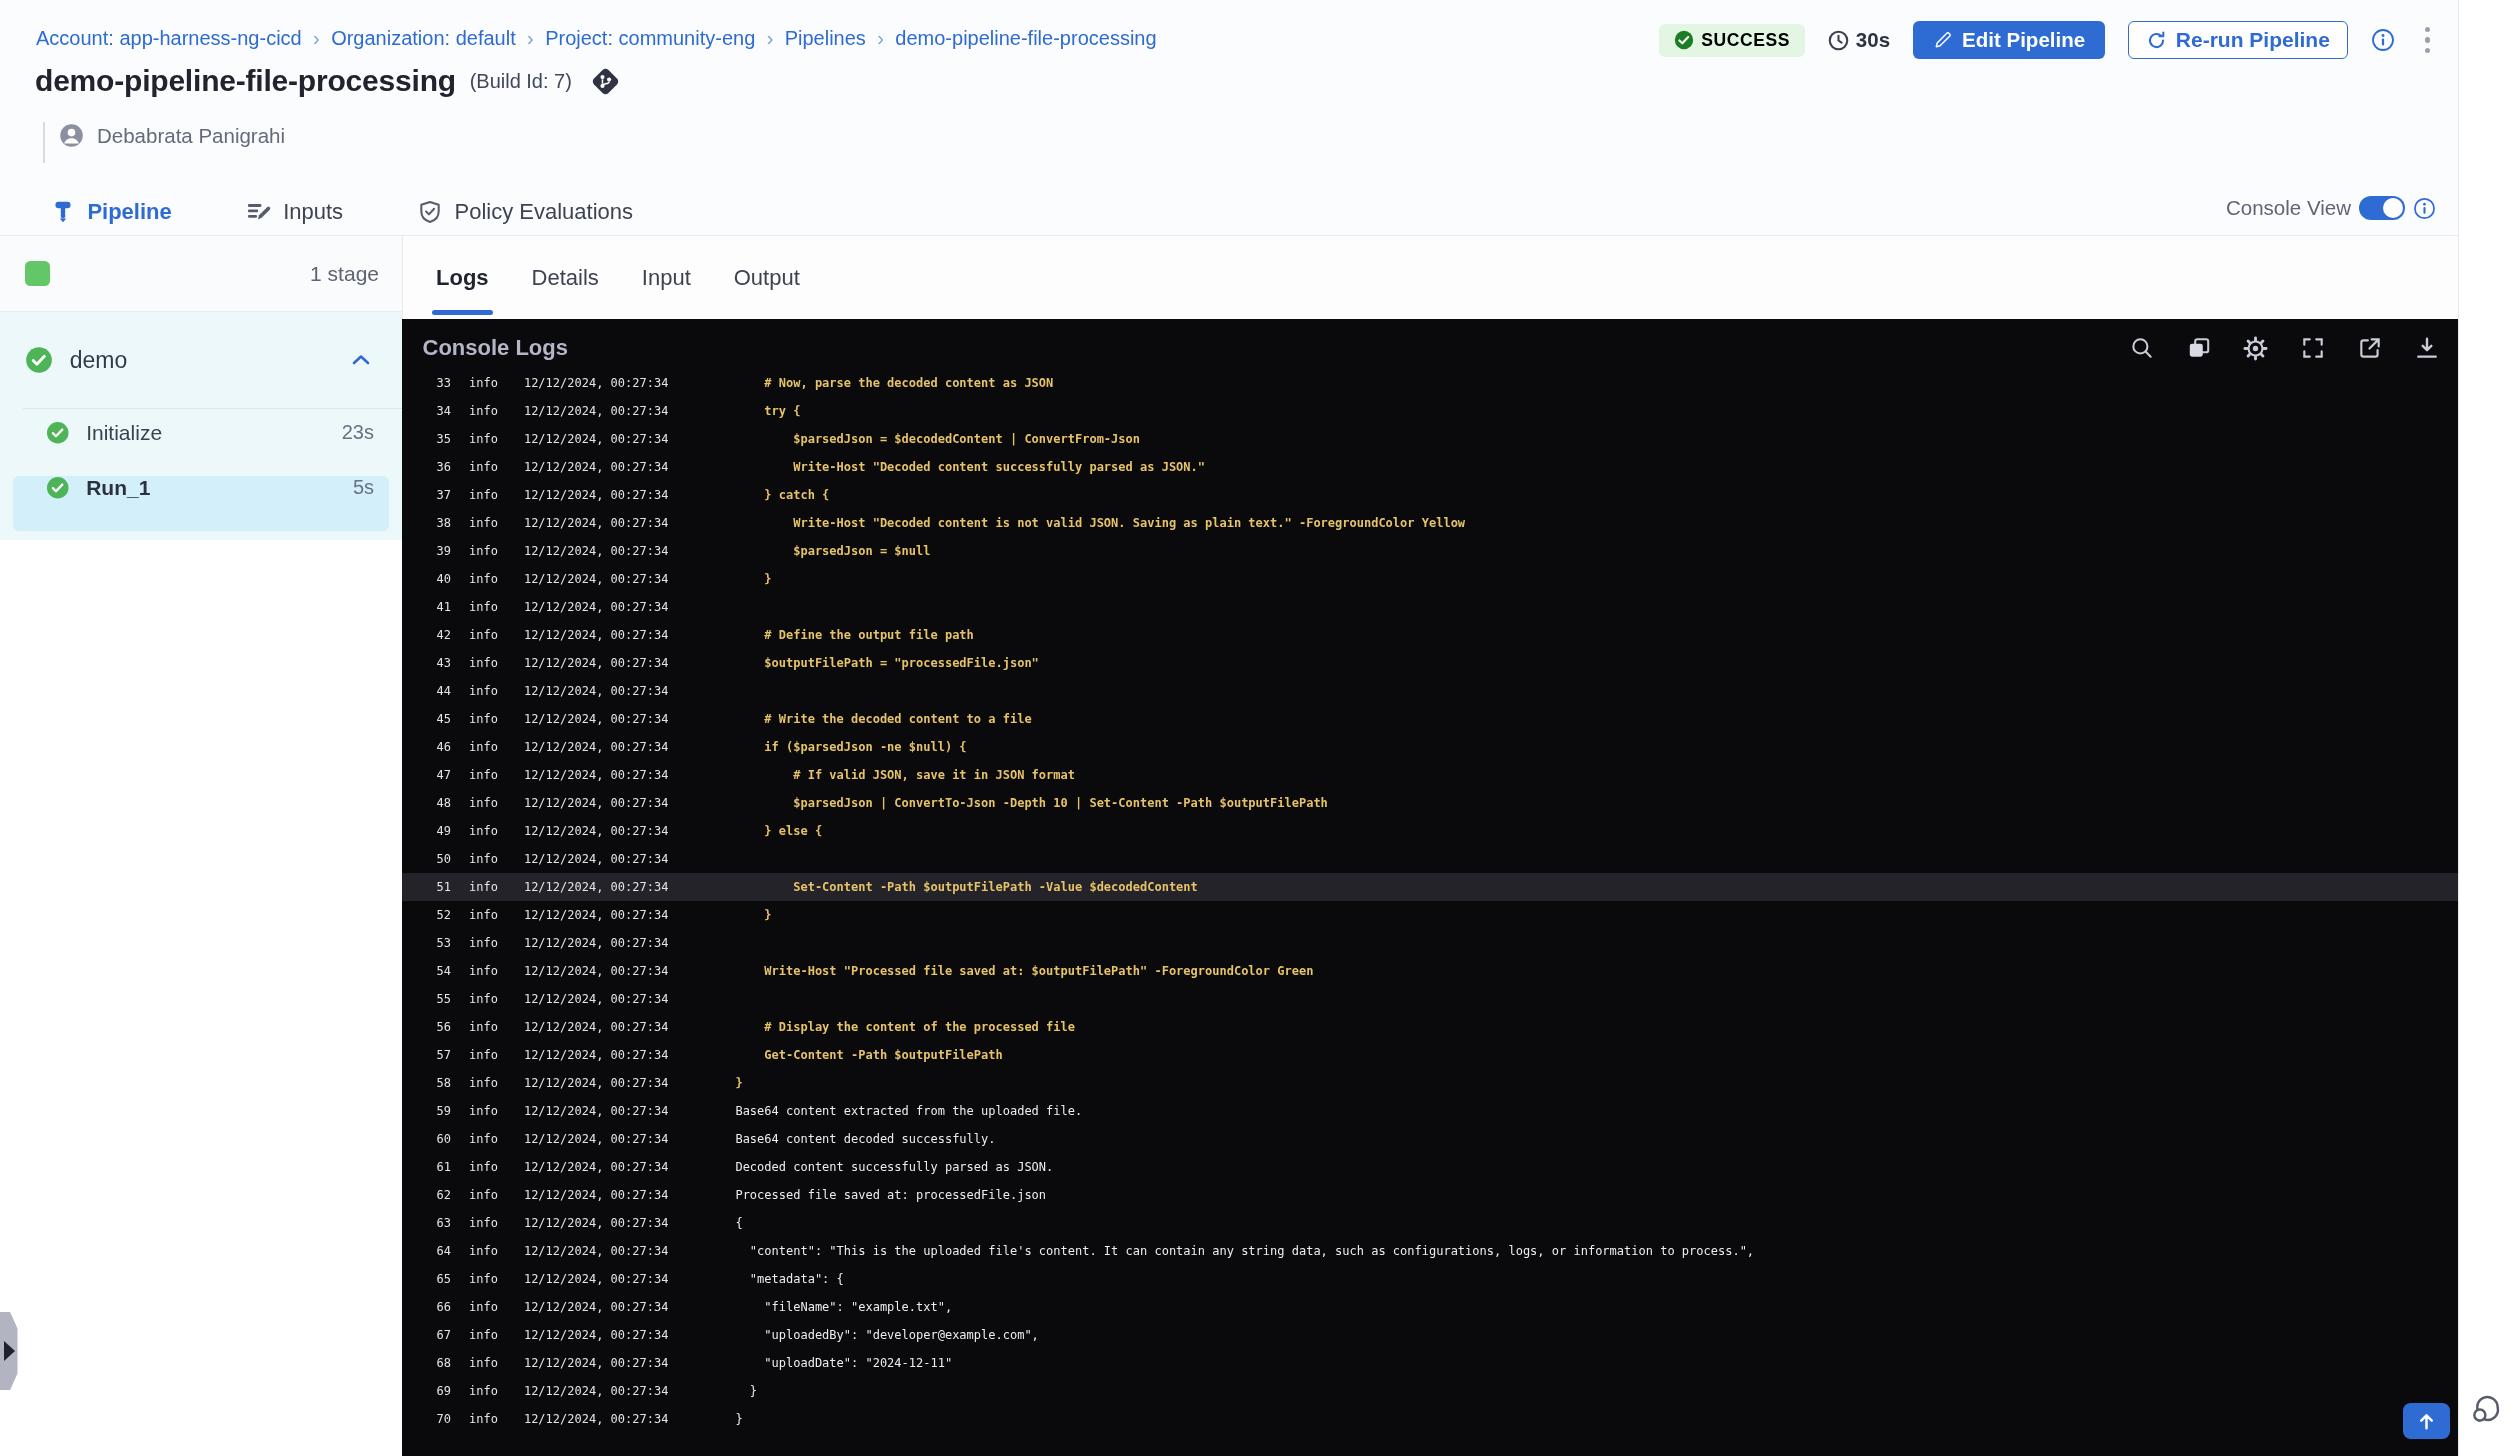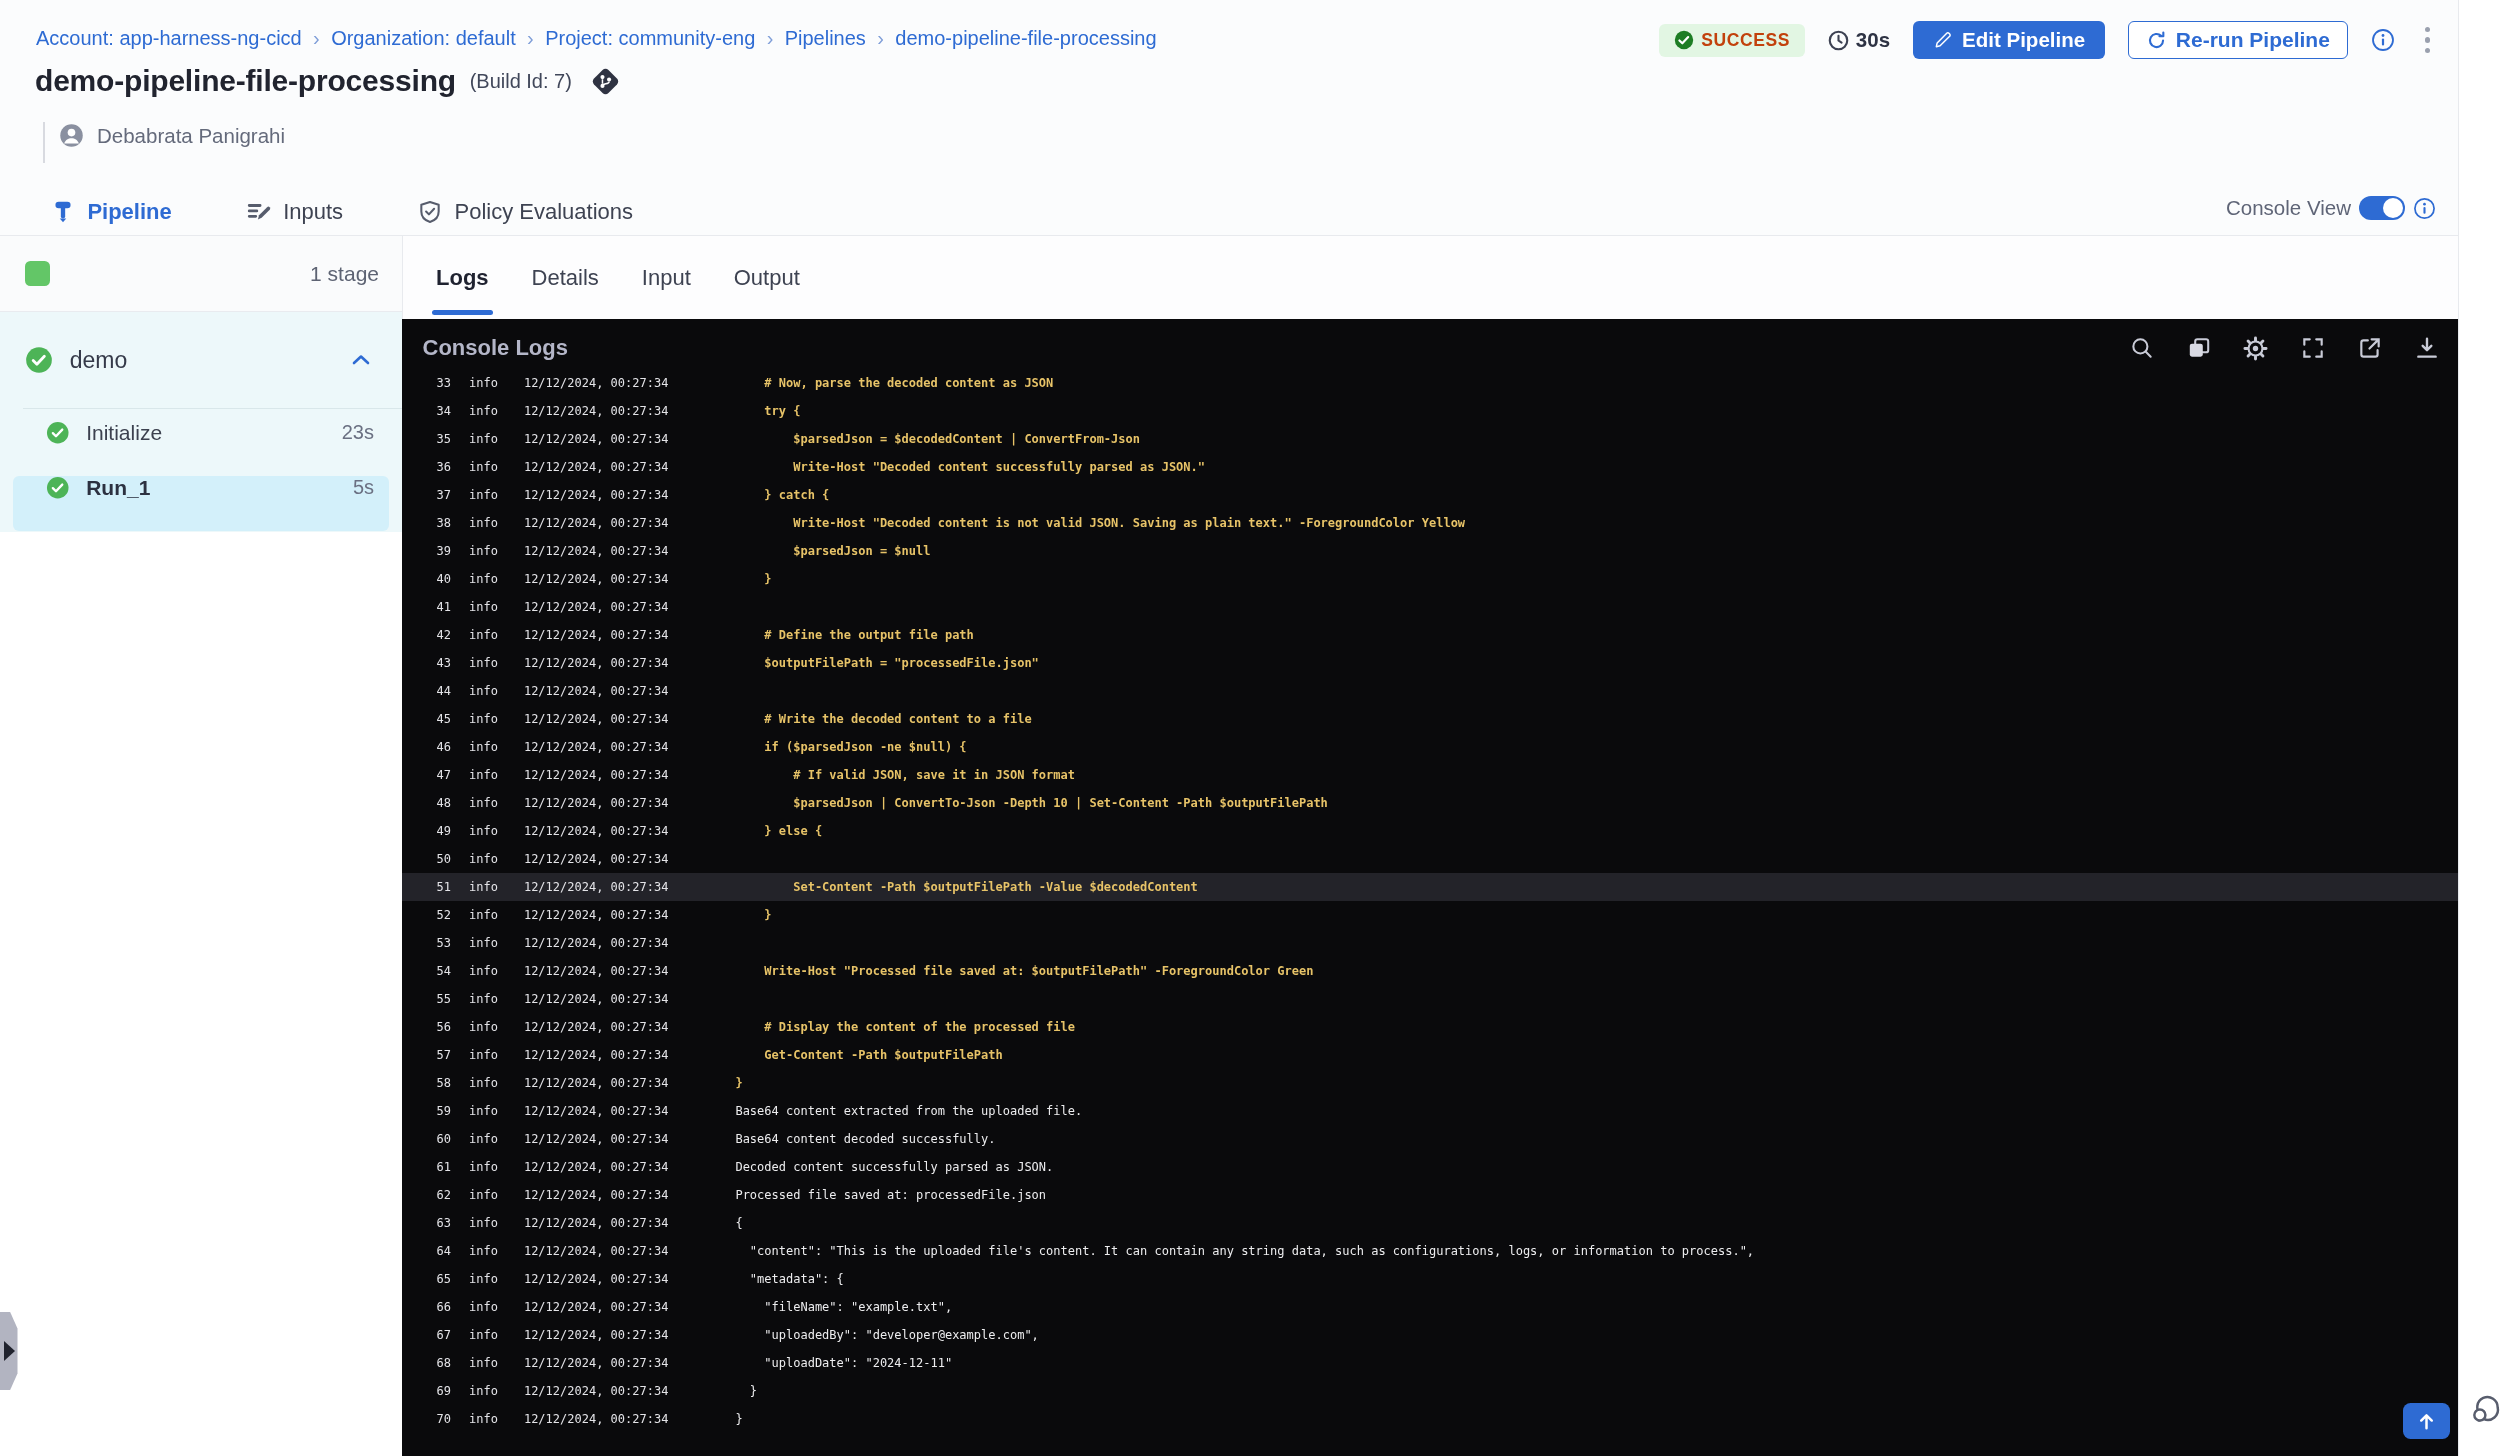--- a/index.html
+++ b/index.html
@@ -28,7 +28,7 @@
   .actions { position:absolute; top:21px; right:74px; display:flex; align-items:center; gap:23px; height:38px; }
   .status-badge { display:flex; align-items:center; gap:7.6px; height:33px; padding:0 15px;
     background:#e2f6e3; border-radius:6px; }
-  .status-badge span { font-size:17.5px; font-weight:700; letter-spacing:0.6px; color:#c2410c; }
+  .status-badge span { font-size:17.5px; font-weight:700; letter-spacing:0.6px; color:#000000; }
   .duration { display:flex; align-items:center; gap:6.8px; font-size:20.5px; font-weight:600; color:#2e3344; }
   .btn-primary { display:flex; align-items:center; gap:9px; height:38px; padding:0 20px;
     background:#2e6bd3; border-radius:6px; color:#fff; font-size:20.5px; font-weight:600; cursor:pointer; border:none; }

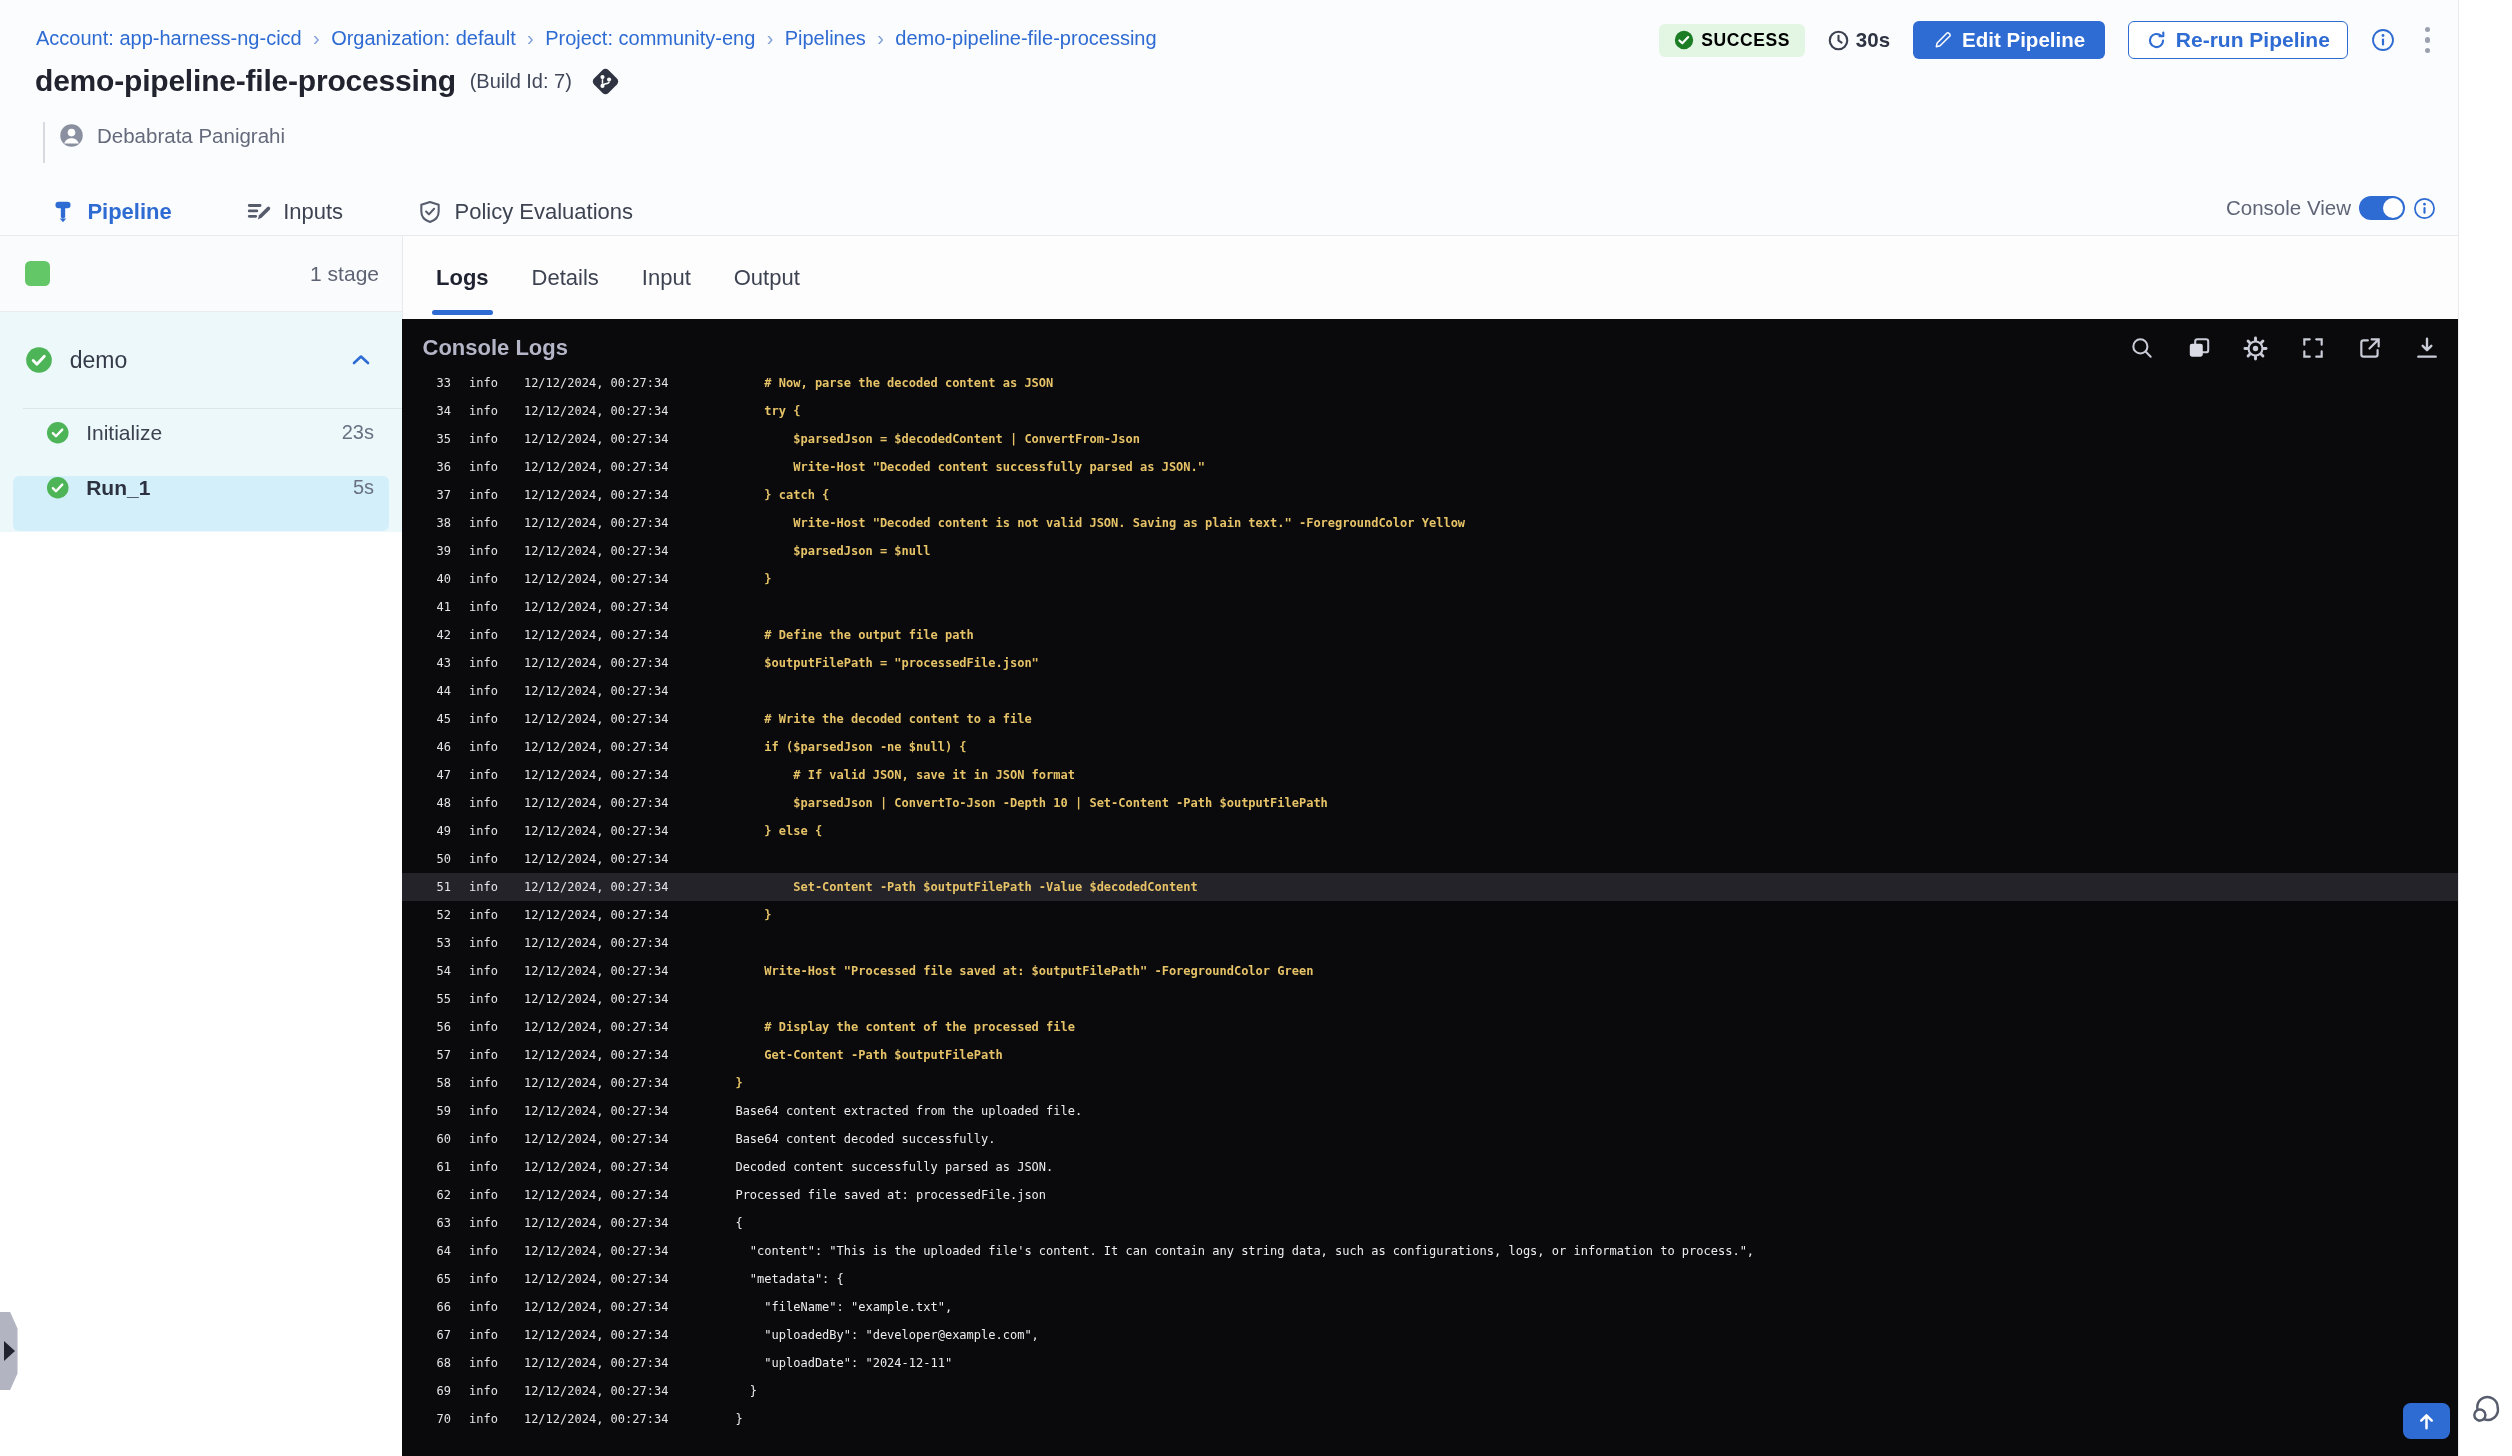--- a/index.html
+++ b/index.html
@@ -58,7 +58,7 @@
     display:flex; align-items:center; padding:0 23px 0 25px; }
   .stage-square { width:25px; height:25px; border-radius:5.3px; background:#63c667; }
   .stage-count { margin-left:auto; font-size:21px; color:#5d6373; }
-  .stage-section { background:#edf8fa; padding-bottom:1px; }
+  .stage-section { background:#edf8fa; padding-bottom:9px; }
   .stage-row { height:96px; display:flex; align-items:center; padding:0 29px 0 25px; cursor:pointer; }
   .stage-name { font-size:23px; color:#353a49; margin-left:16.7px; }
   .chev { margin-left:auto; }

